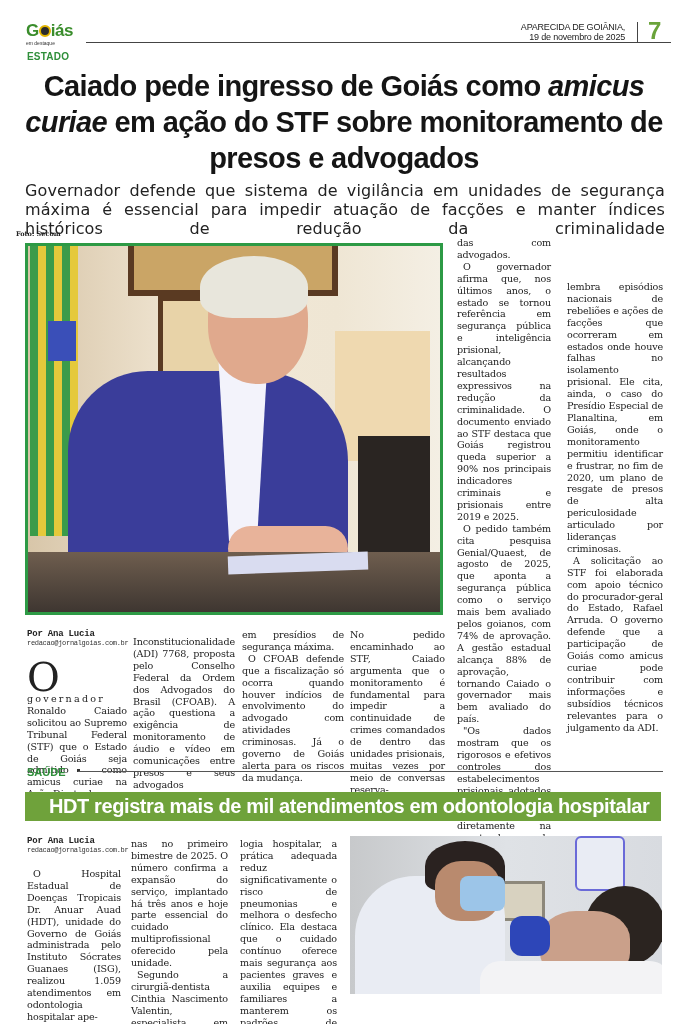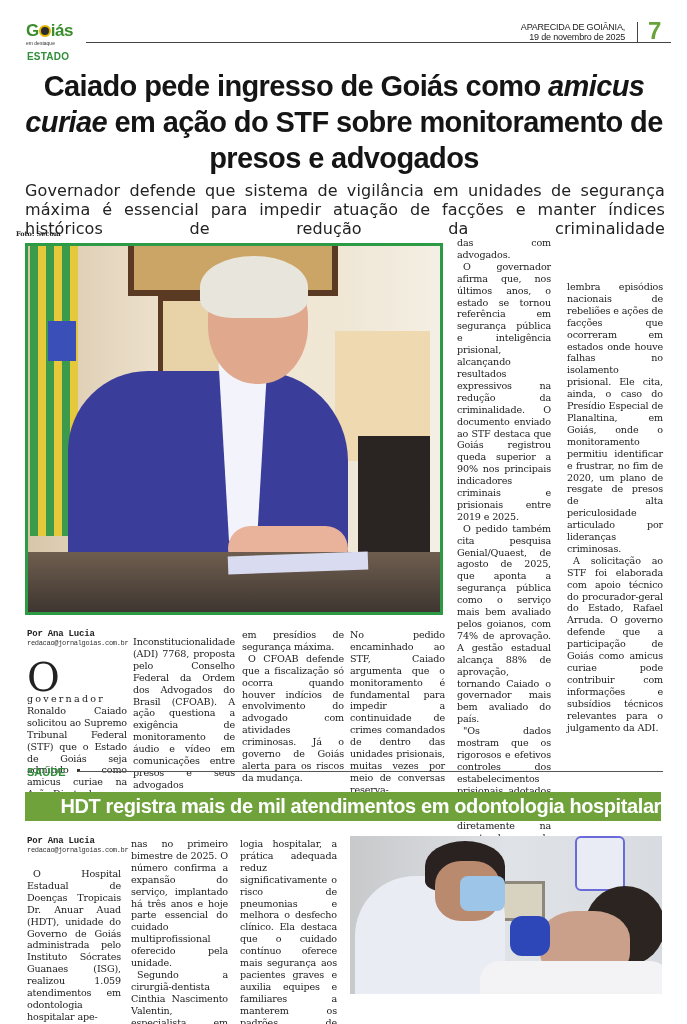--- a/index.html
+++ b/index.html
@@ -60,7 +60,7 @@
   .section2 { left: 27px; top: 766px; font-family: Liberation Sans, sans-serif; font-weight: bold; font-size: 11px; color: #2f8f3a; }
   .rule2 { left: 78px; top: 771px; width: 585px; height: 1px; background: #555; }
   .rule2-dot { left: 77px; top: 769px; width: 3px; height: 3px; background: #333; }
-  .banner2 { left: 25px; top: 792px; width: 636px; height: 29px; background: #6fa23b; color: #fff; font-family: "Liberation Sans", sans-serif; font-weight: bold; font-size: 20px; line-height: 29px; text-align: right; letter-spacing: -0.4px; padding-left: 24px; }
+  .banner2 { left: 25px; top: 792px; width: 636px; height: 29px; background: #6fa23b; color: #fff; font-family: "Liberation Sans", sans-serif; font-weight: bold; font-size: 20px; line-height: 29px; text-align: left; letter-spacing: -0.4px; padding-left: 24px; }
 
   
   .photo2 { left: 350px; top: 836px; width: 312px; height: 158px; overflow: hidden; background: #cfd3d8; }

